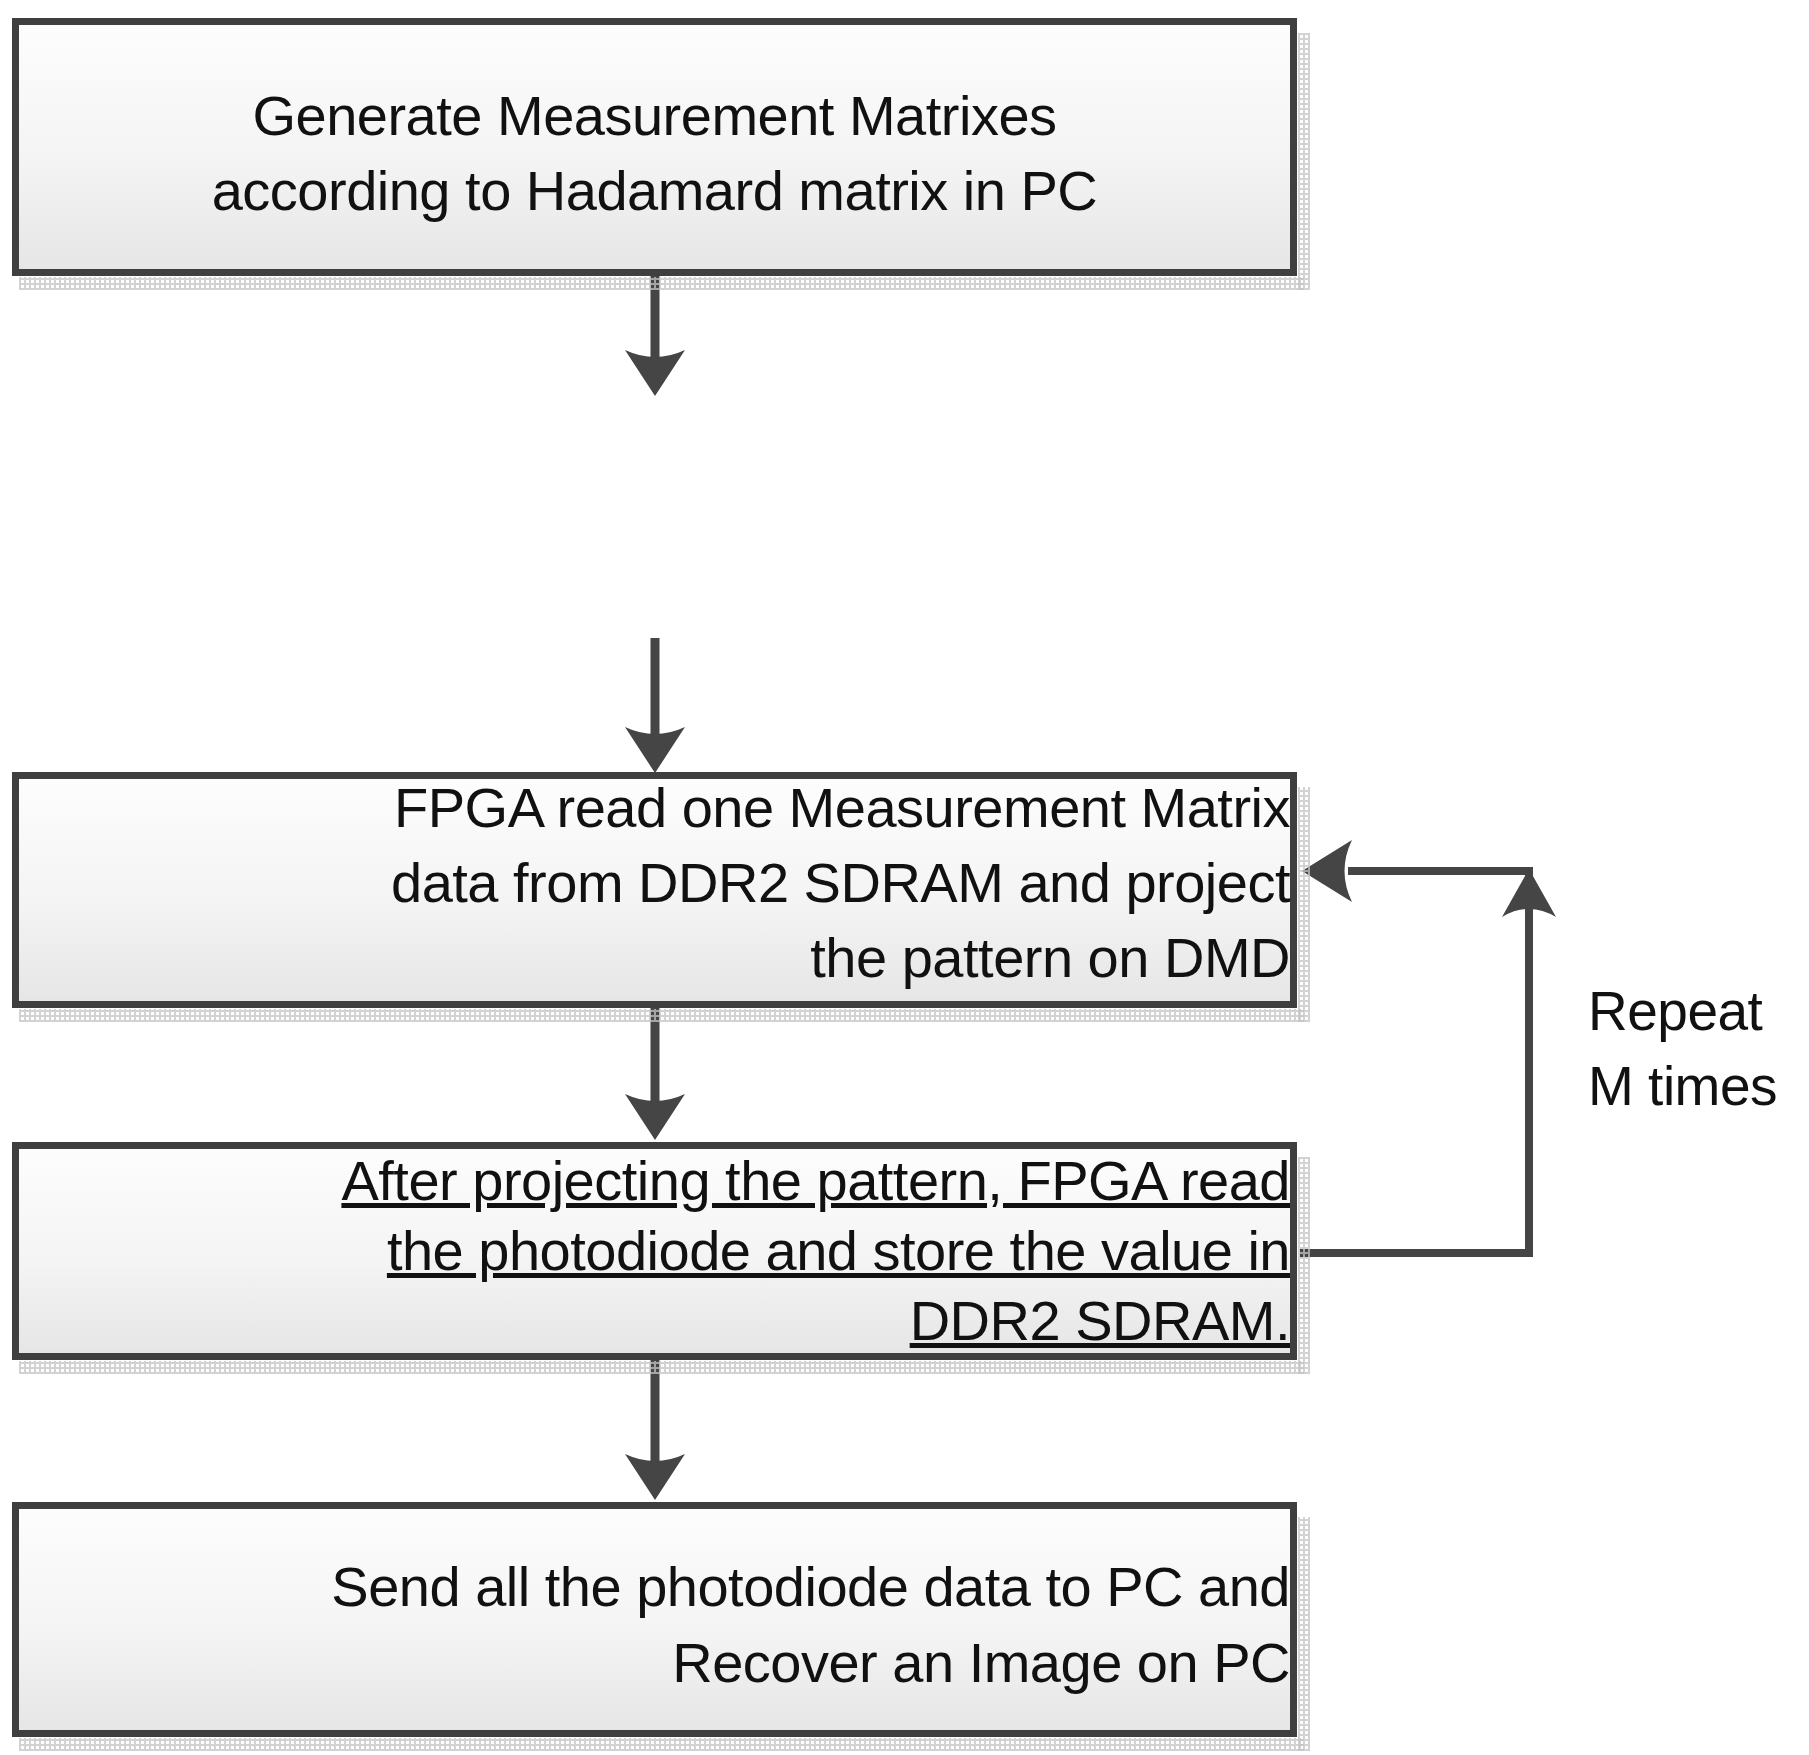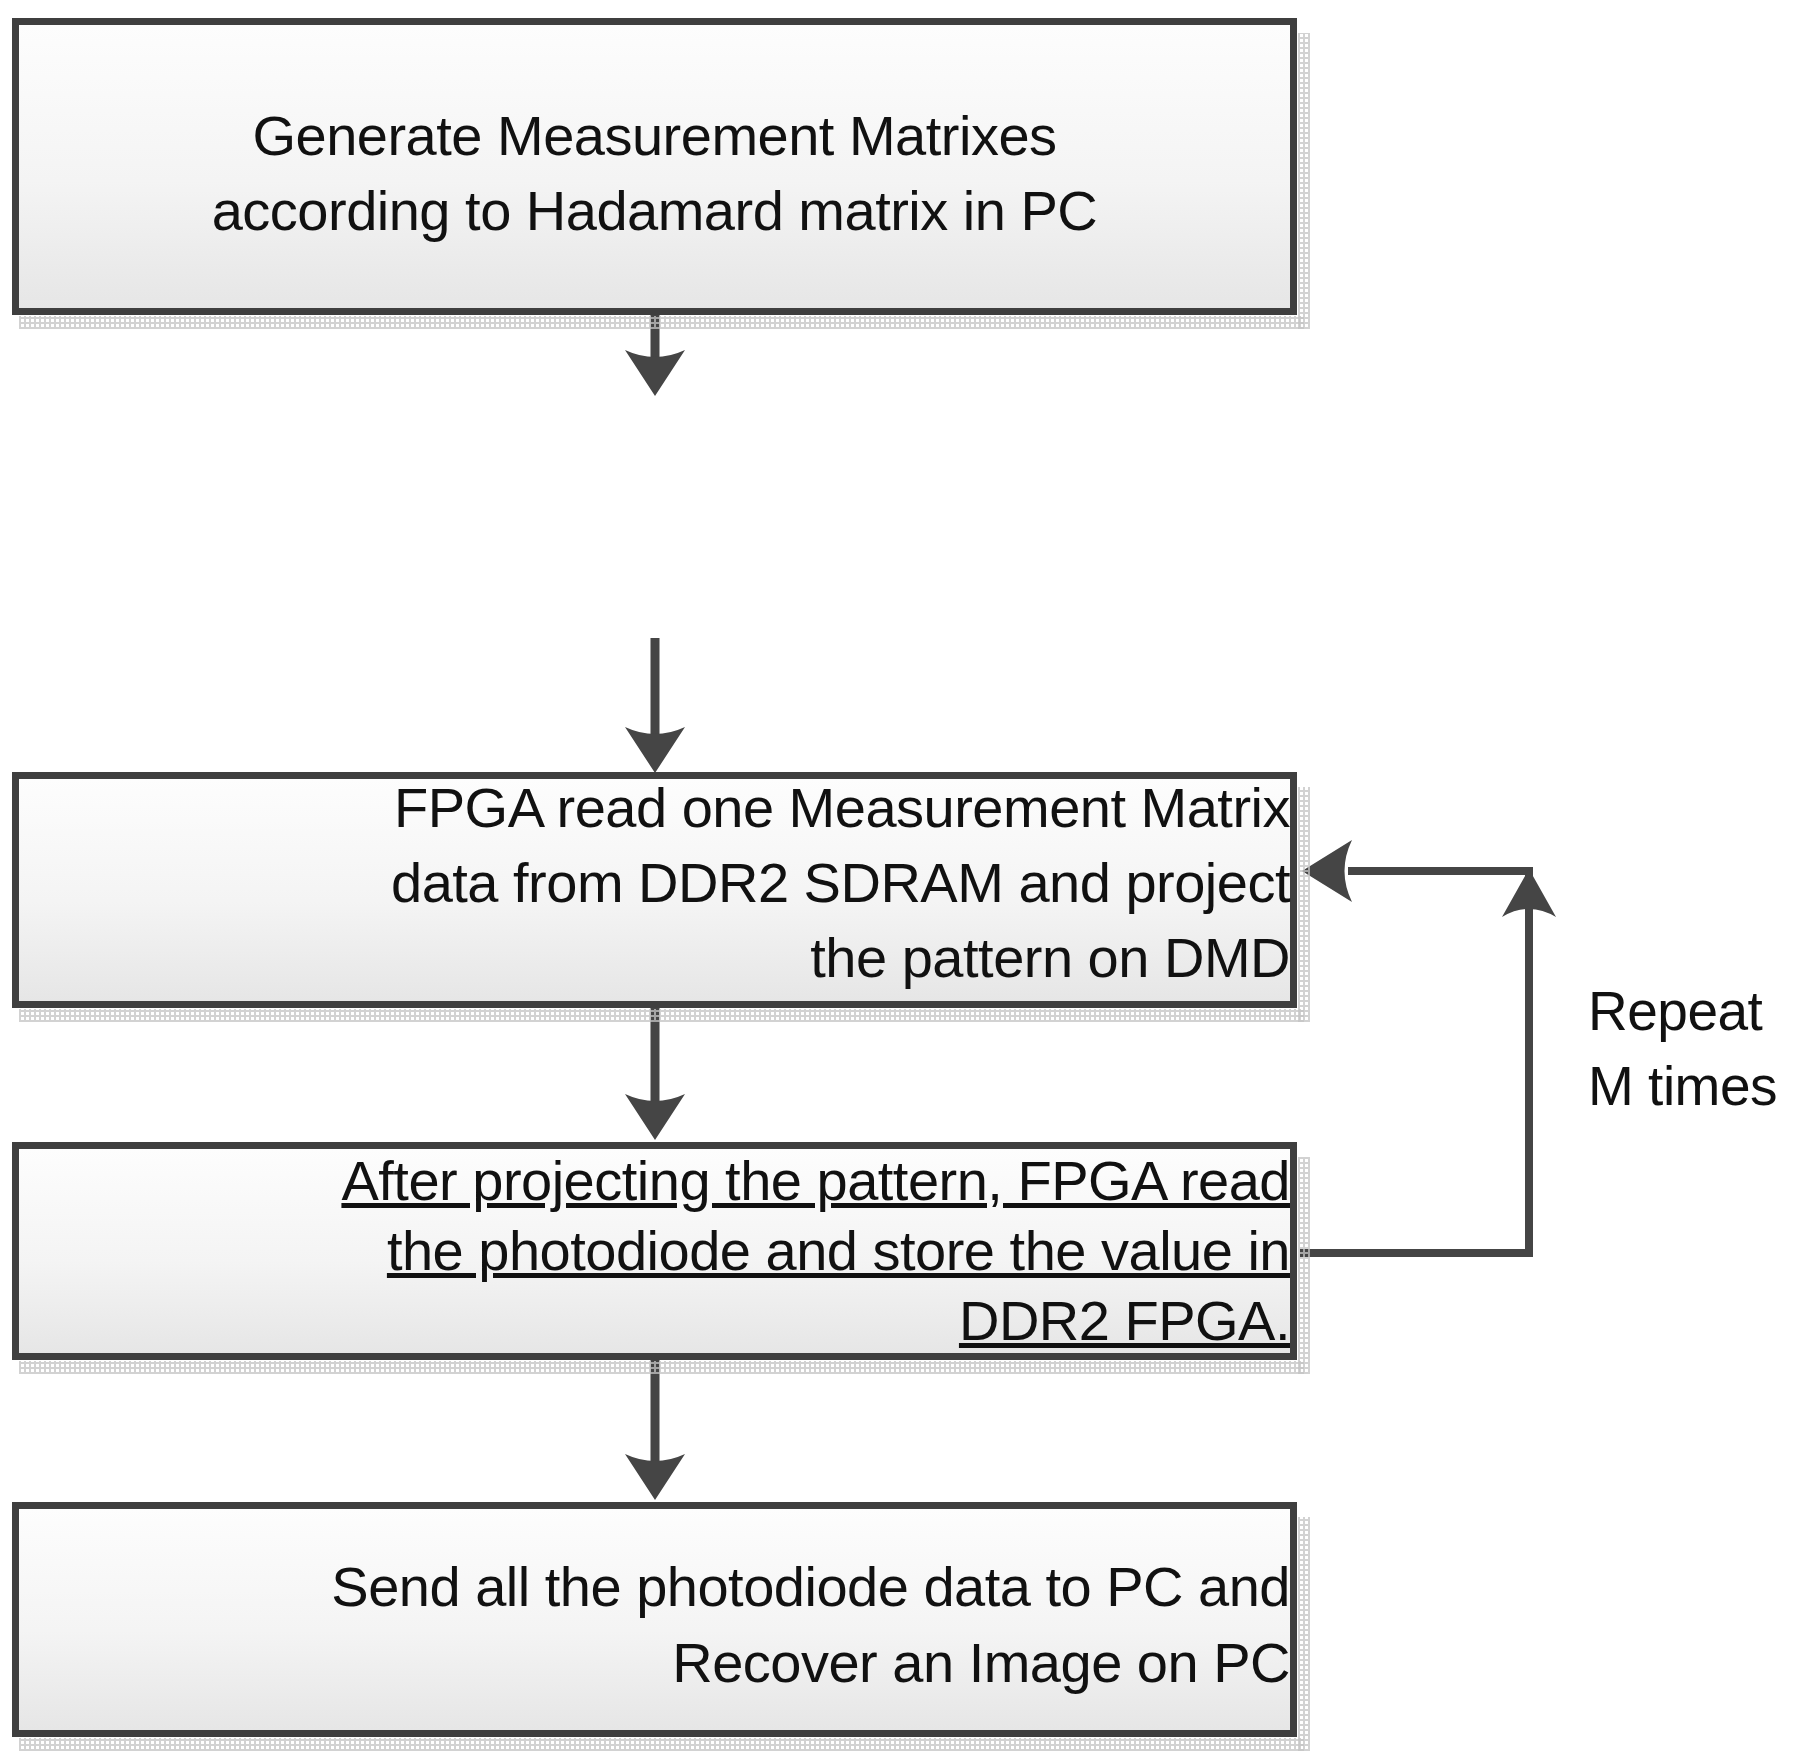--- a/index.html
+++ b/index.html
@@ -51,7 +51,7 @@
   .box.center{text-align:center;}
   .box.left{text-align:left;padding-left:150px;align-items:flex-end;}
 
-  .box1{top:18px;height:297px;padding-top:12px;}
+  .box1{top:18px;height:258px;padding-top:12px;}
   .box1 .line{line-height:75px;}
   .box2{top:395px;height:245px;padding-top:24px;}
   .box2 .line{line-height:78px;}

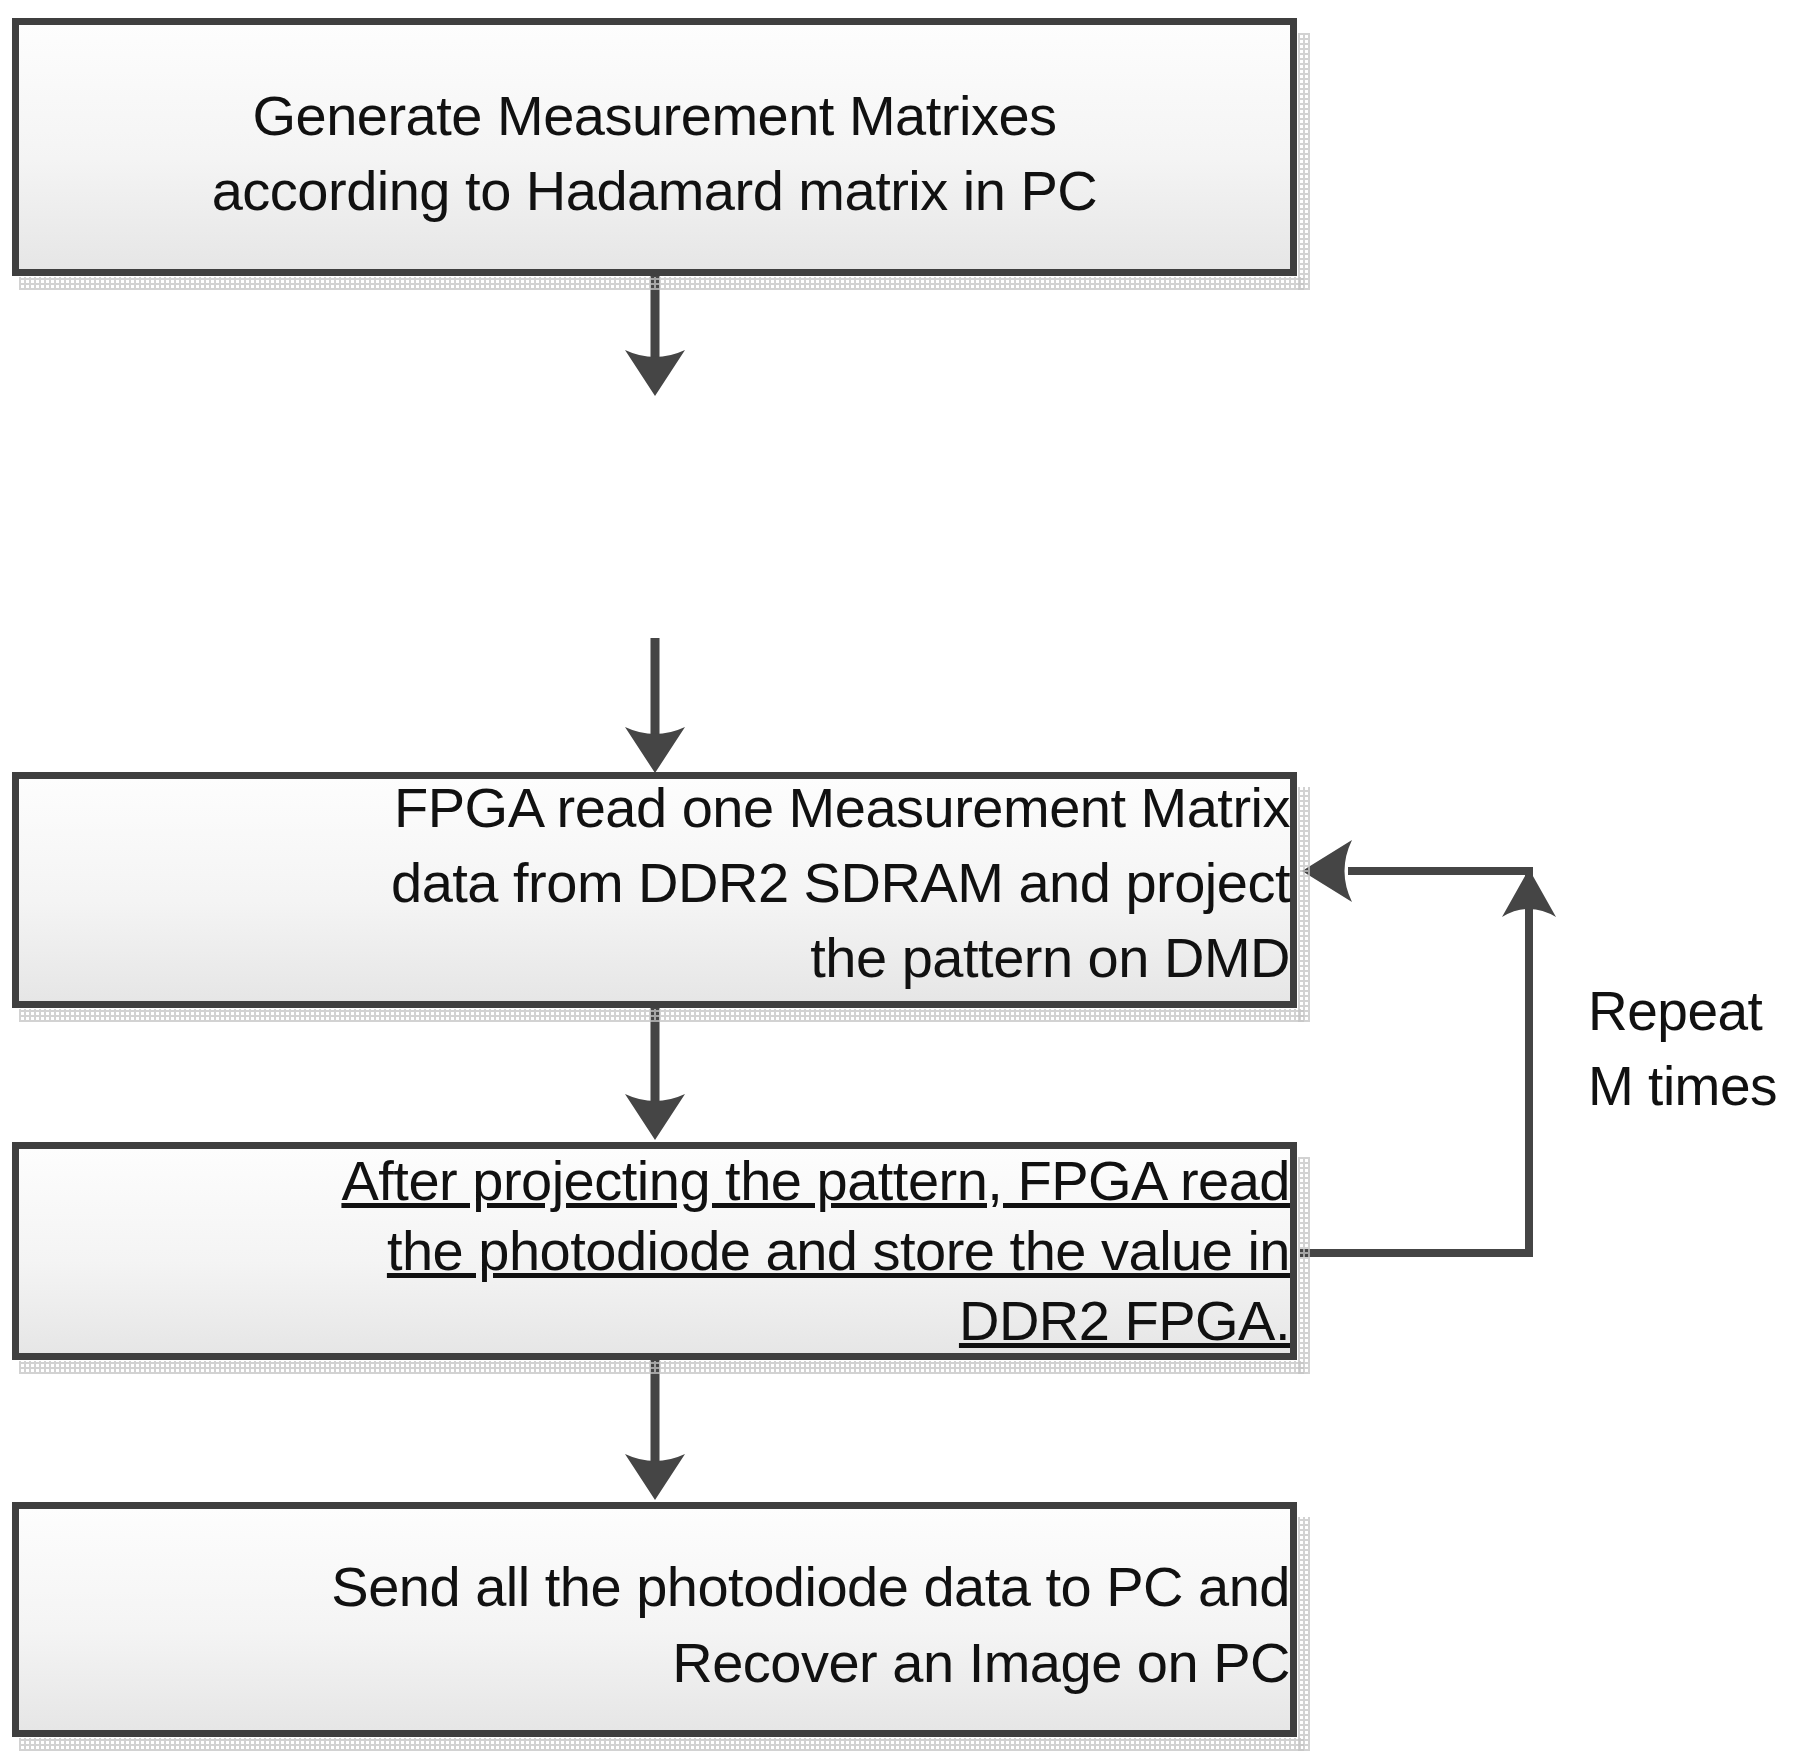--- a/index.html
+++ b/index.html
@@ -122,7 +122,7 @@
   <div class="box box4 left">
     <div class="line">After projecting the pattern, FPGA read</div>
     <div class="line">the photodiode and store the value in</div>
-    <div class="line">DDR2 FPGA.</div>
+    <div class="line">DDR2 SDRAM.</div>
   </div>
 
   <div class="box box5 left">

